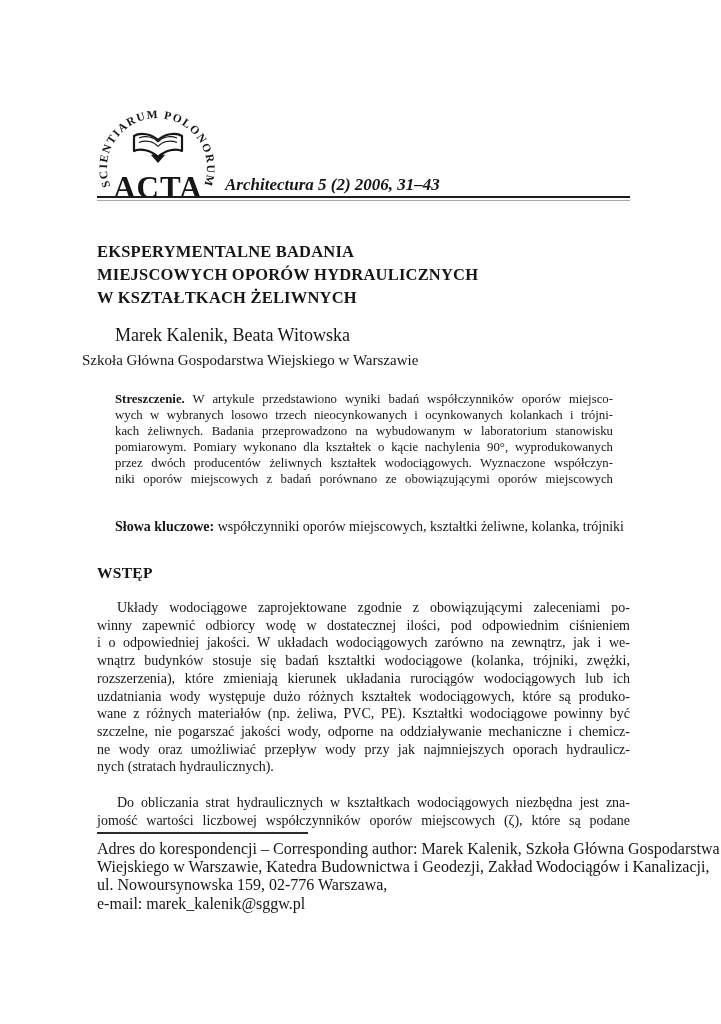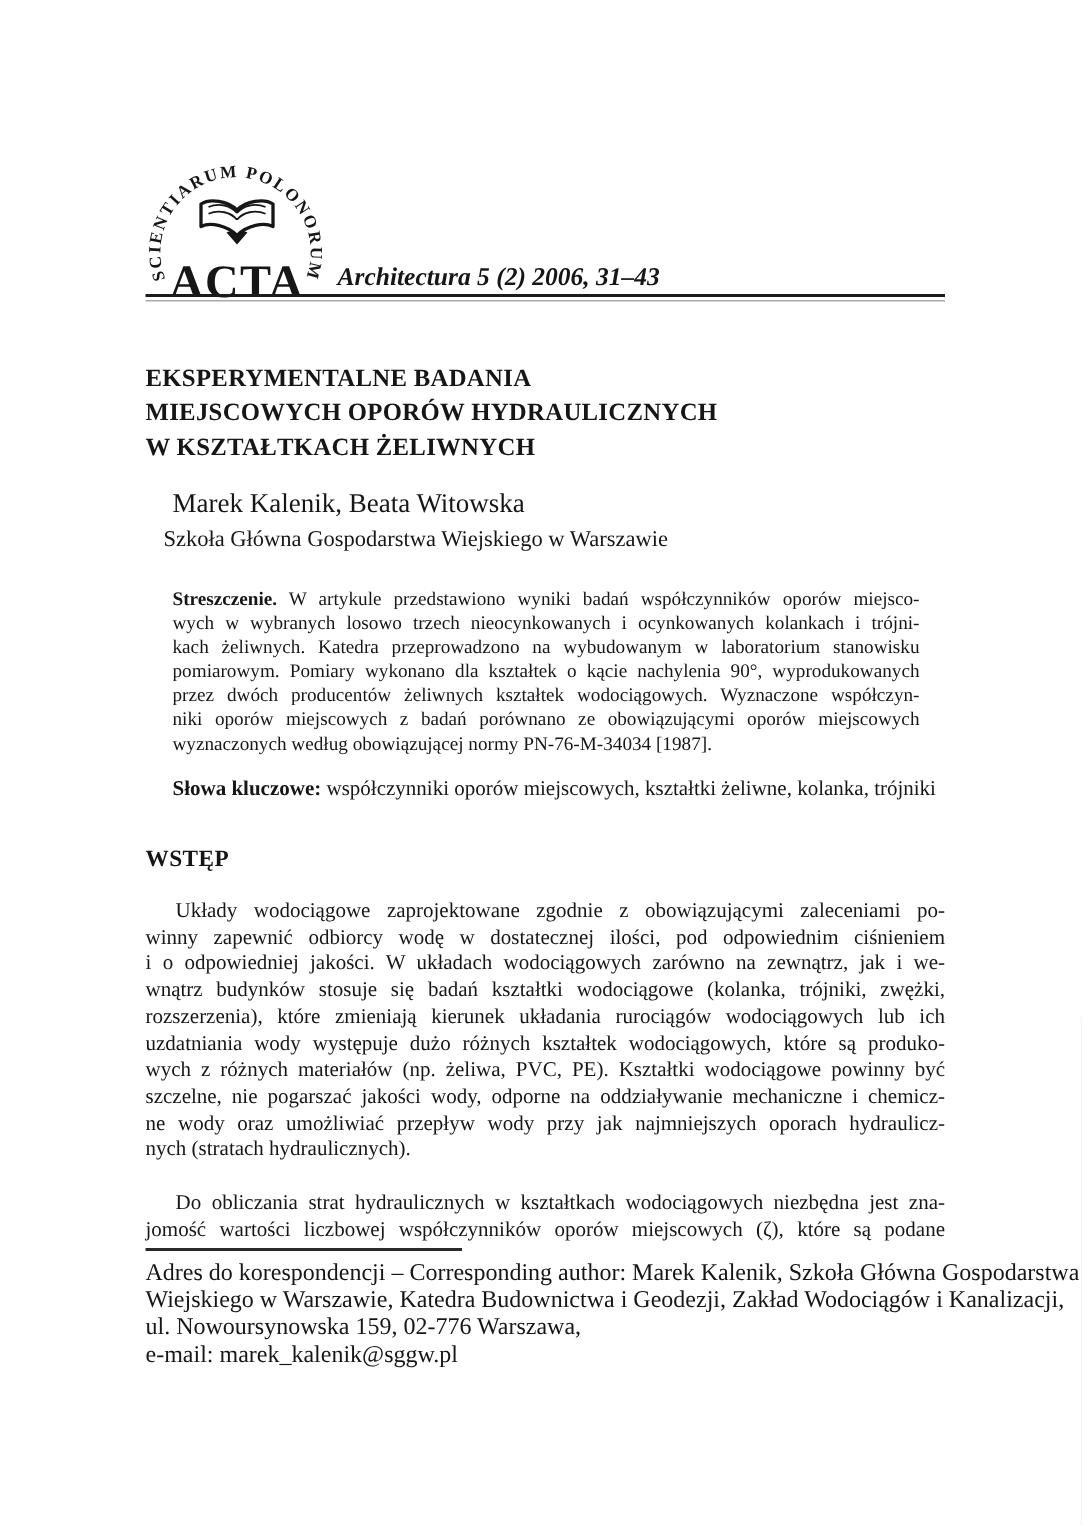--- a/index.html
+++ b/index.html
@@ -73,7 +73,7 @@
   </div>
 
   <div class="abs authors" style="left:95px;top:325px;margin-left:20px;">Marek Kalenik, Beata Witowska</div>
-  <div class="abs affiliation" style="left:109px;top:352px;">Szkoła Główna Gospodarstwa Wiejskiego w Warszawie</div>
+  <div class="abs affiliation" style="left:82px;top:352px;">Szkoła Główna Gospodarstwa Wiejskiego w Warszawie</div>
 
   <div class="abs abstract justify" style="left:115px;top:391px;">
     <div class="tline"><span class="b">Streszczenie.</span><span> W artykule przedstawiono wyniki badań współczynników oporów miejsco-</span></div>

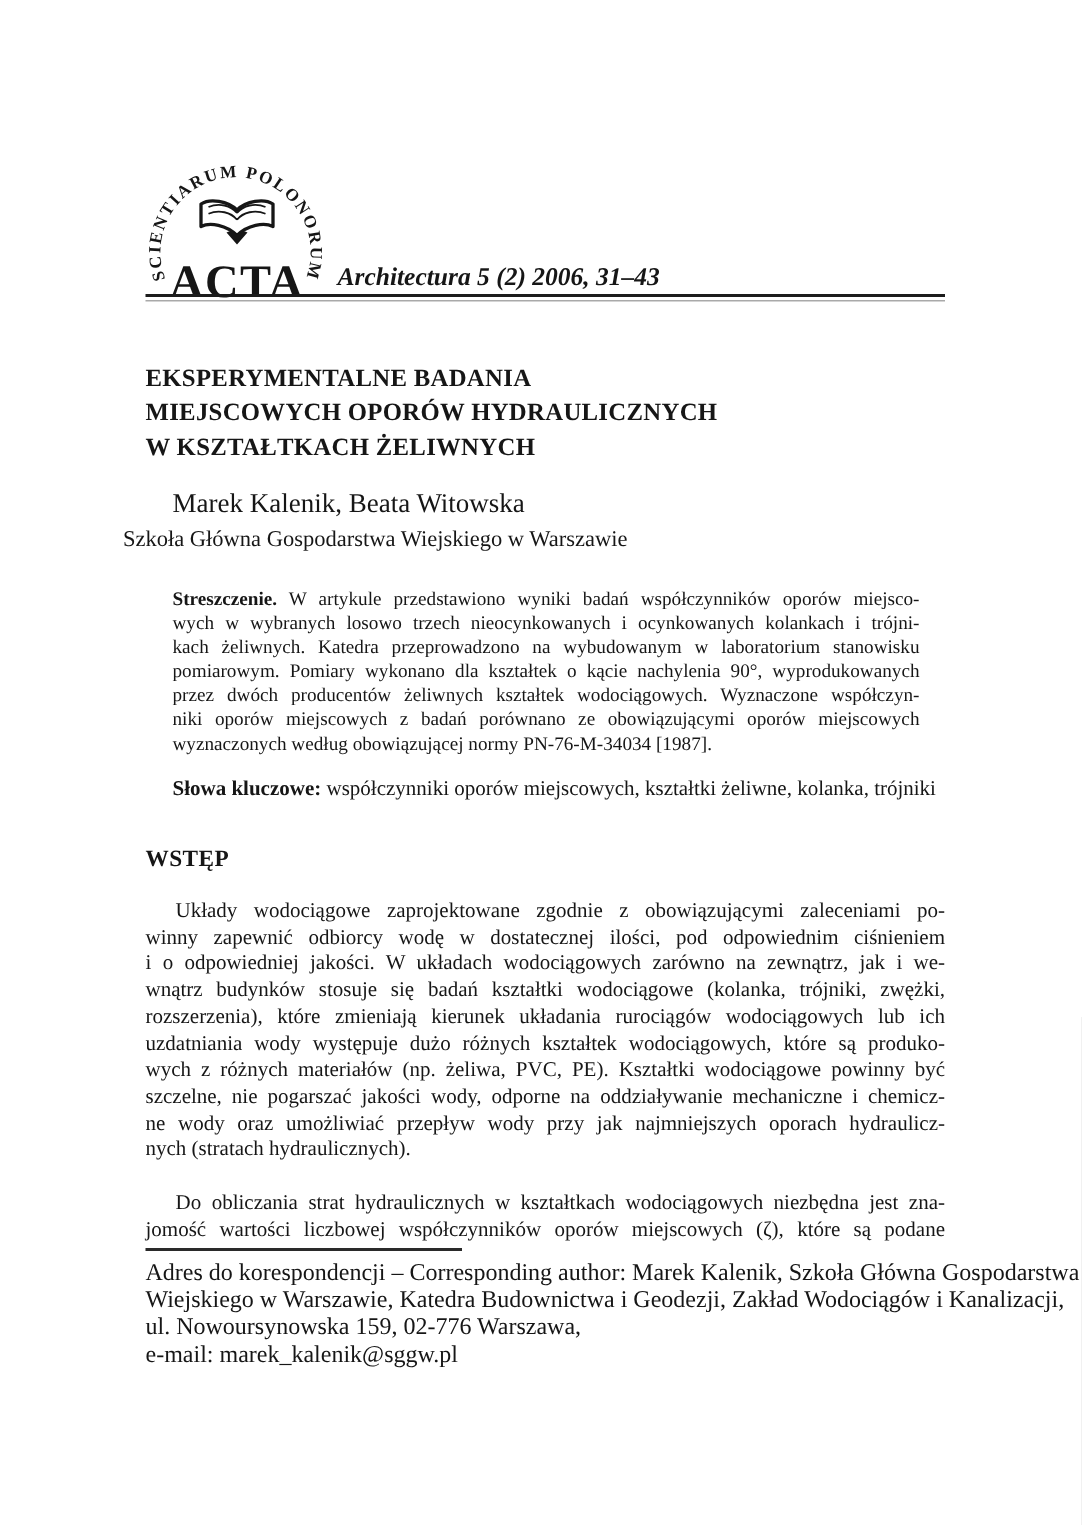--- a/index.html
+++ b/index.html
@@ -79,7 +79,7 @@
     <div class="tline"><span class="b">Streszczenie.</span><span> W artykule przedstawiono wyniki badań współczynników oporów miejsco-</span></div>
     <div class="lines">
         <div class="tline">wych w wybranych losowo trzech nieocynkowanych i ocynkowanych kolankach i trójni-</div>
-        <div class="tline">kach żeliwnych. Katedra przeprowadzono na wybudowanym w laboratorium stanowisku</div>
+        <div class="tline">kach żeliwnych. Badania przeprowadzono na wybudowanym w laboratorium stanowisku</div>
         <div class="tline">pomiarowym. Pomiary wykonano dla kształtek o kącie nachylenia 90°, wyprodukowanych</div>
         <div class="tline">przez dwóch producentów żeliwnych kształtek wodociągowych. Wyznaczone współczyn-</div>
         <div class="tline">niki oporów miejscowych z badań porównano ze obowiązującymi oporów miejscowych</div>

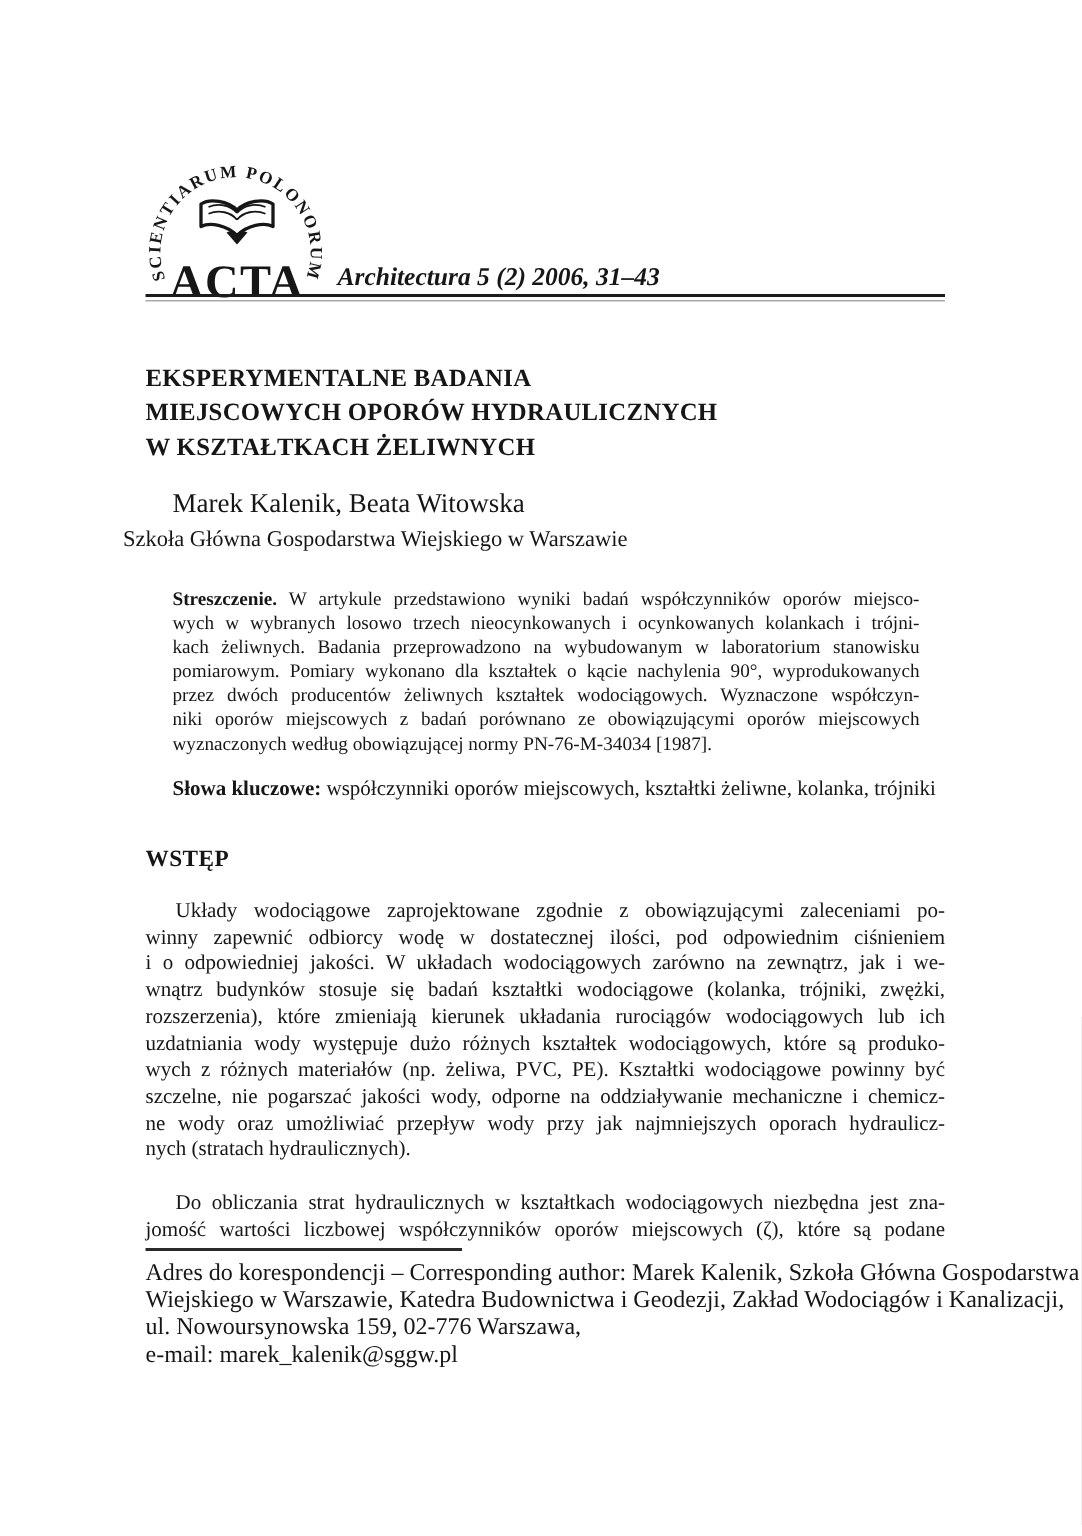--- a/index.html
+++ b/index.html
@@ -83,7 +83,6 @@
         <div class="tline">pomiarowym. Pomiary wykonano dla kształtek o kącie nachylenia 90°, wyprodukowanych</div>
         <div class="tline">przez dwóch producentów żeliwnych kształtek wodociągowych. Wyznaczone współczyn-</div>
         <div class="tline">niki oporów miejscowych z badań porównano ze obowiązującymi oporów miejscowych</div>
-        <div class="tline lastline">wyznaczonych według obowiązującej normy PN-76-M-34034 [1987].</div>
       </div>
   </div>
 

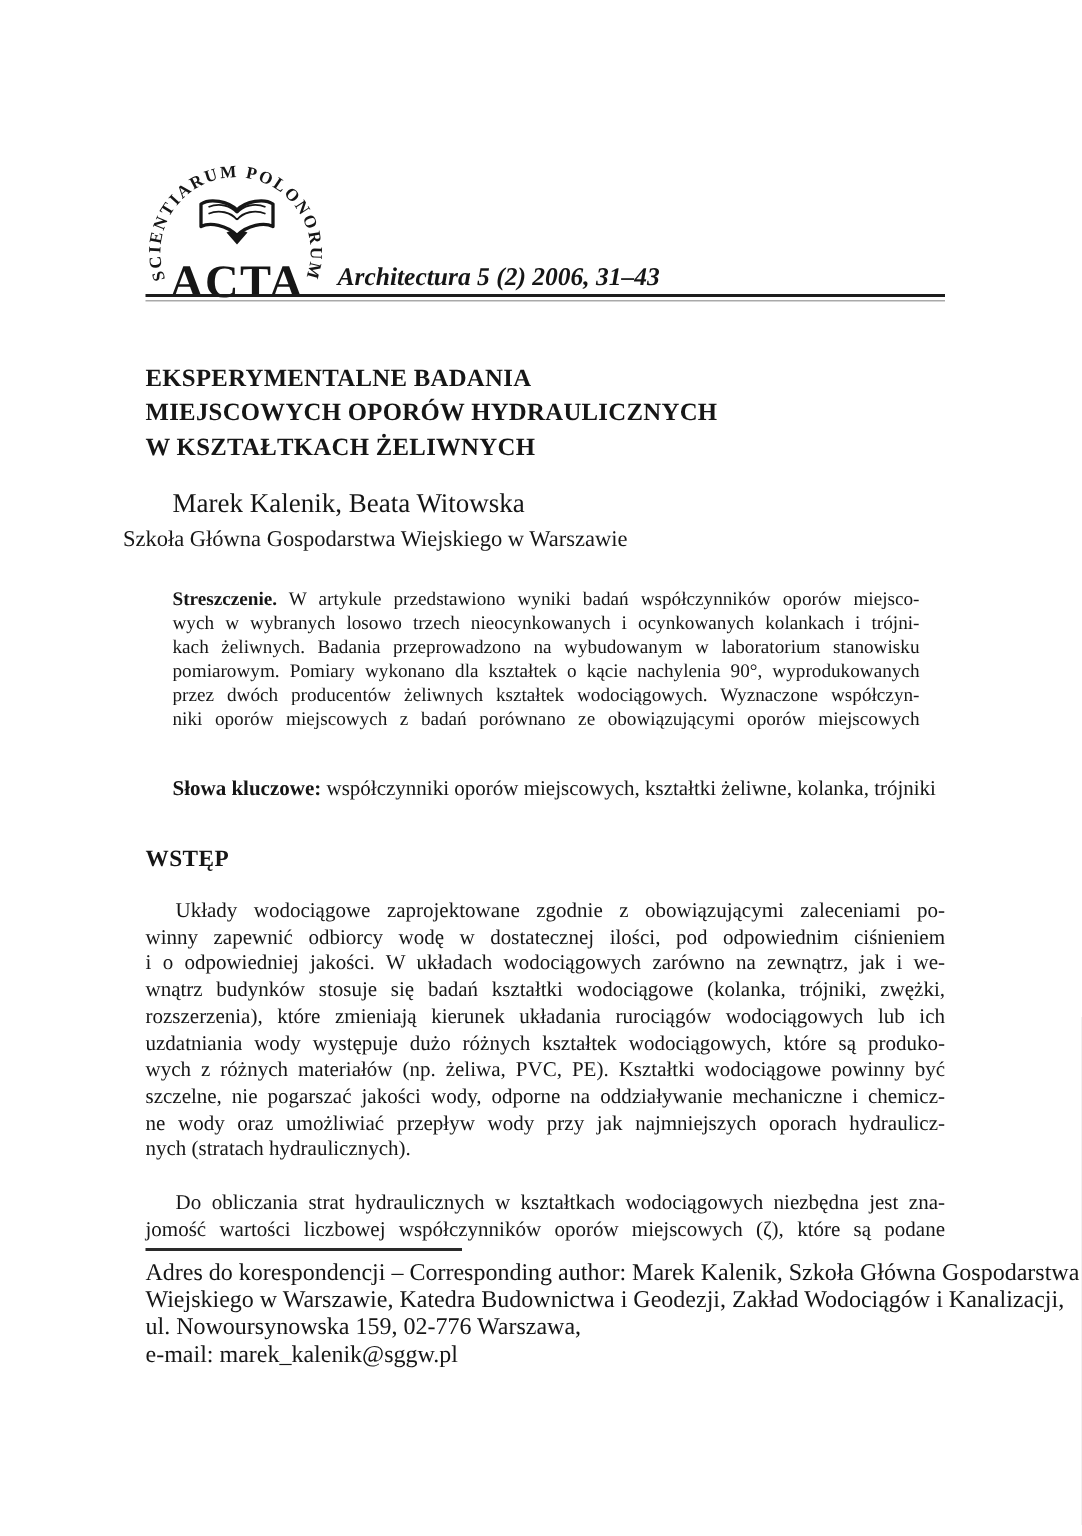--- a/index.html
+++ b/index.html
@@ -98,7 +98,7 @@
         <div class="tline">wnątrz budynków stosuje się badań kształtki wodociągowe (kolanka, trójniki, zwężki,</div>
         <div class="tline">rozszerzenia), które zmieniają kierunek układania rurociągów wodociągowych lub ich</div>
         <div class="tline">uzdatniania wody występuje dużo różnych kształtek wodociągowych, które są produko-</div>
-        <div class="tline">wych z różnych materiałów (np. żeliwa, PVC, PE). Kształtki wodociągowe powinny być</div>
+        <div class="tline">wane z różnych materiałów (np. żeliwa, PVC, PE). Kształtki wodociągowe powinny być</div>
         <div class="tline">szczelne, nie pogarszać jakości wody, odporne na oddziaływanie mechaniczne i chemicz-</div>
         <div class="tline">ne wody oraz umożliwiać przepływ wody przy jak najmniejszych oporach hydraulicz-</div>
         <div class="tline lastline">nych (stratach hydraulicznych).</div>

